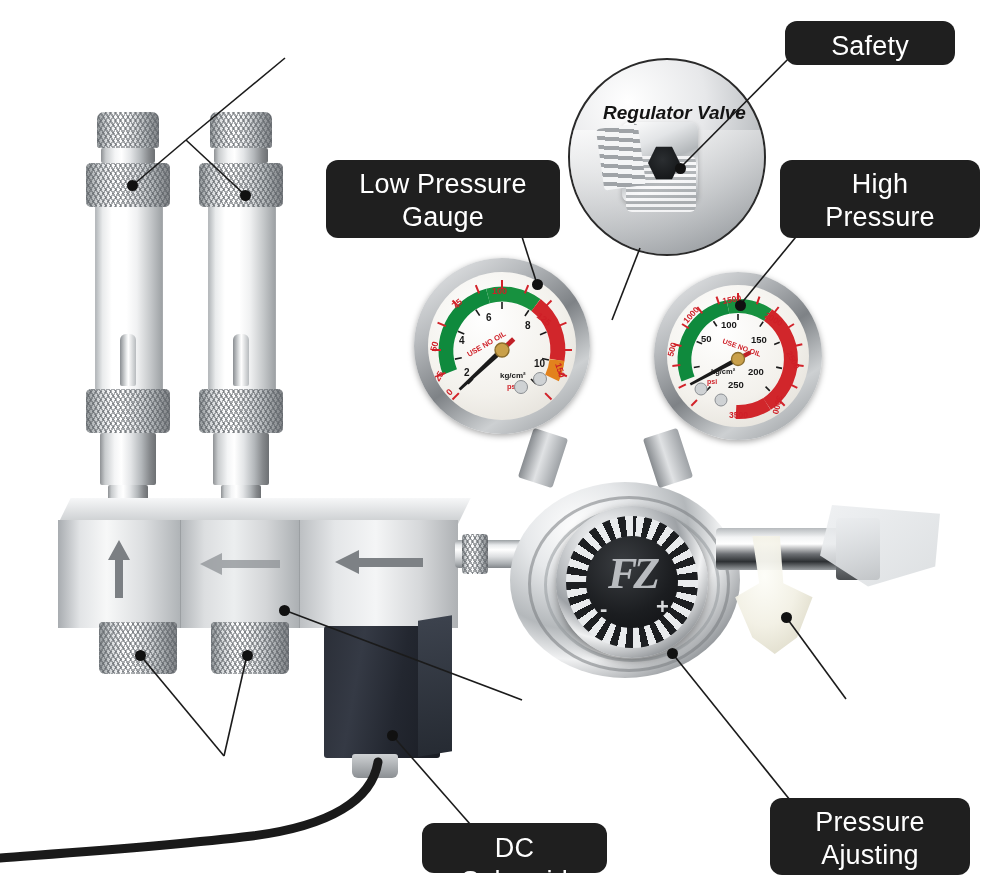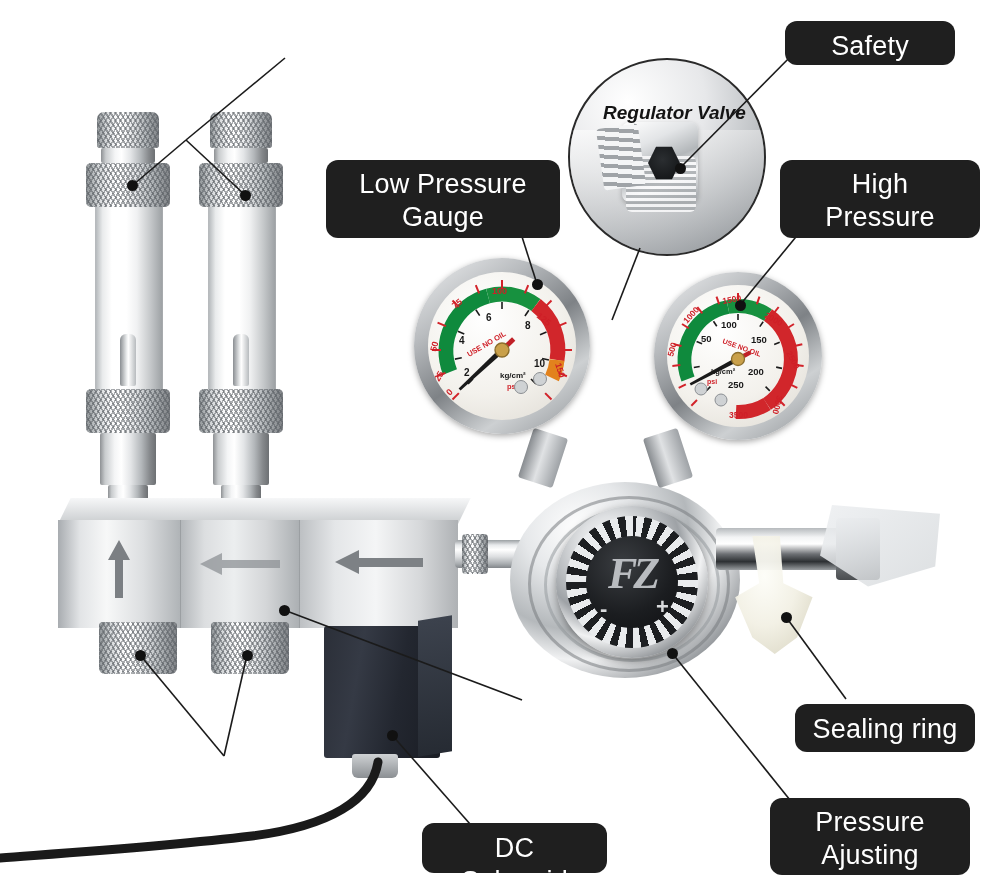--- a/index.html
+++ b/index.html
@@ -491,7 +491,6 @@
   <div class="label two" style="left:780px;top:160px;width:200px;height:78px;">High Pressure
 Gauge</div>
   <div class="label" style="left:422px;top:823px;width:185px;height:50px;">DC Solenoid</div>
-  <div class="label" style="left:795px;top:704px;width:180px;height:48px;">Sealing ring</div>
   <div class="label two" style="left:770px;top:798px;width:200px;height:77px;">Pressure Ajusting
 Knob</div>
 

